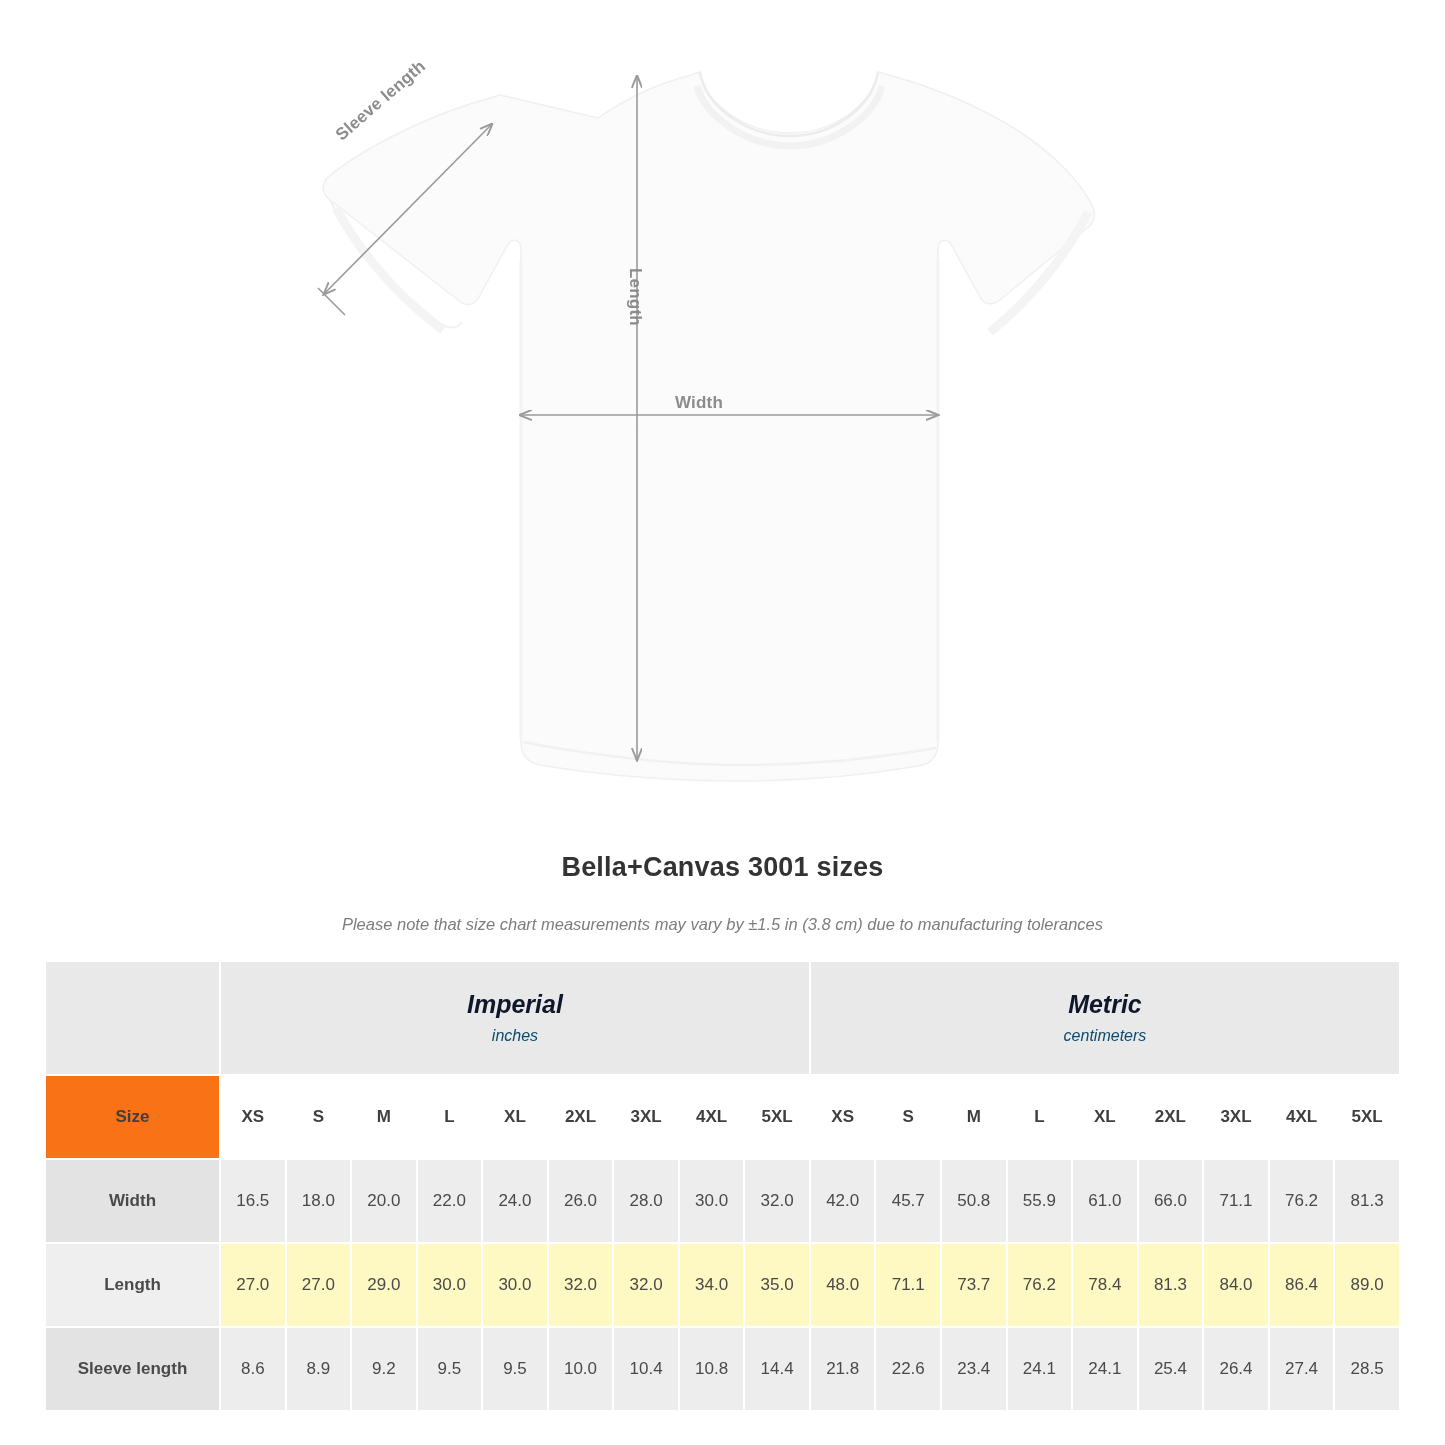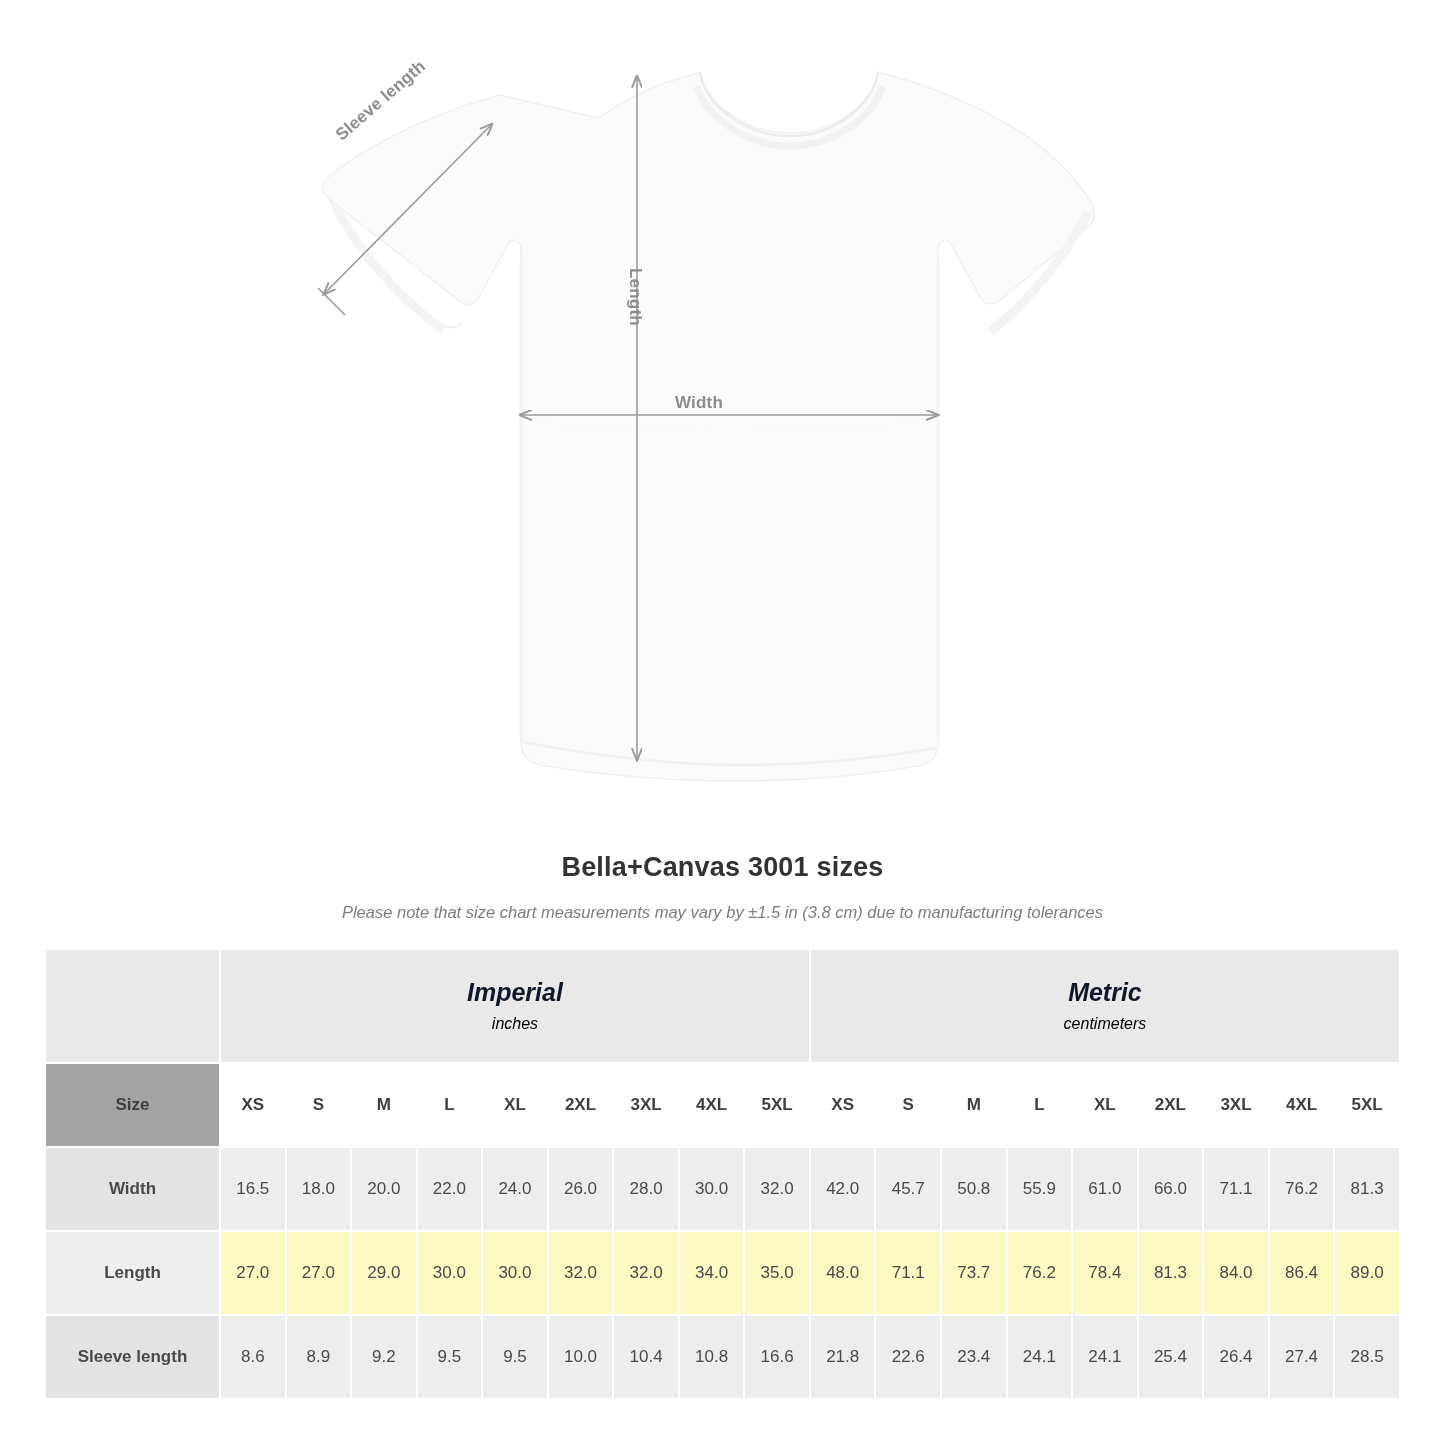--- a/index.html
+++ b/index.html
@@ -73,7 +73,7 @@
     font-size: 16.5px;
     font-style: italic;
     color: #7d7d7d;
-    margin-top: 20px;
+    margin-top: 32px;
   }
 
   

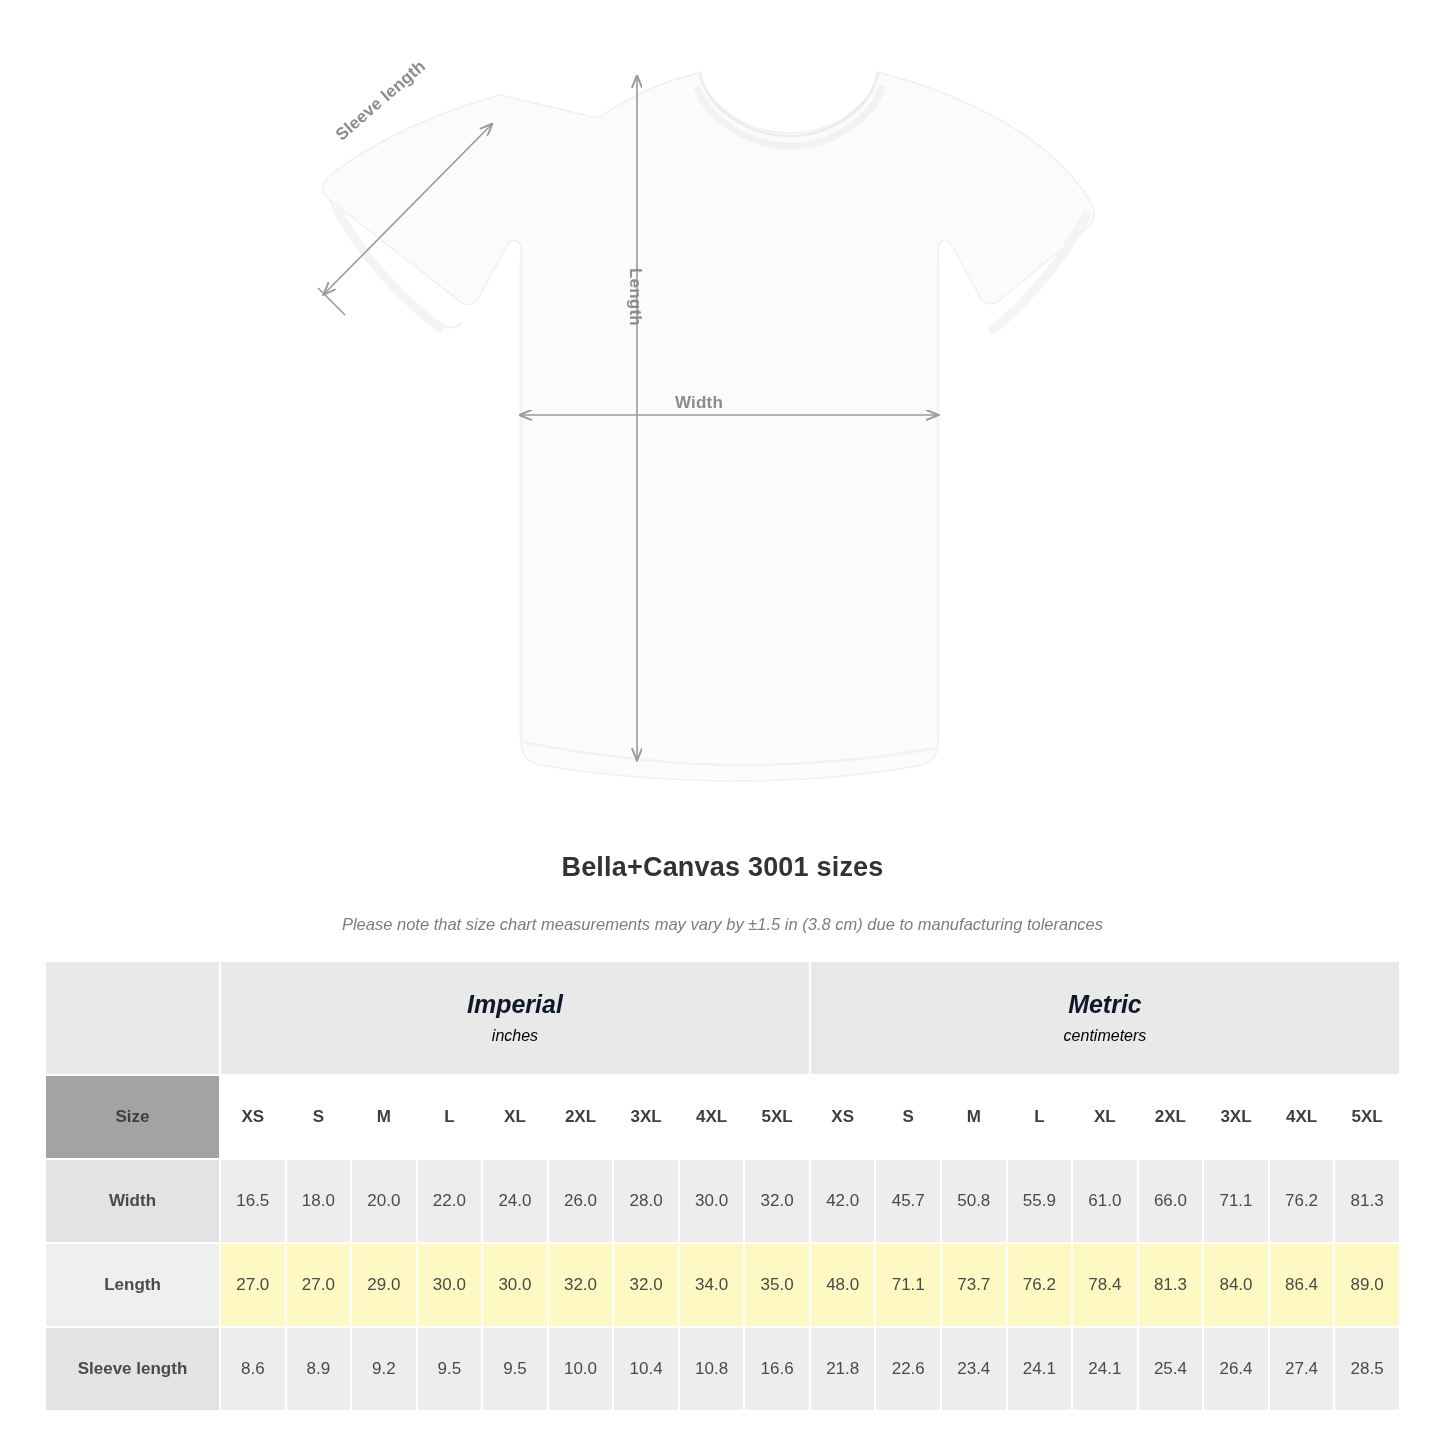--- a/index.html
+++ b/index.html
@@ -108,7 +108,7 @@
   .unit-head .unit-sub {
     font-size: 16px;
     font-style: italic;
-    color: #000000;
+    color: #0c4a6e;
     margin-top: 8px;
   }
   .corner-cell {

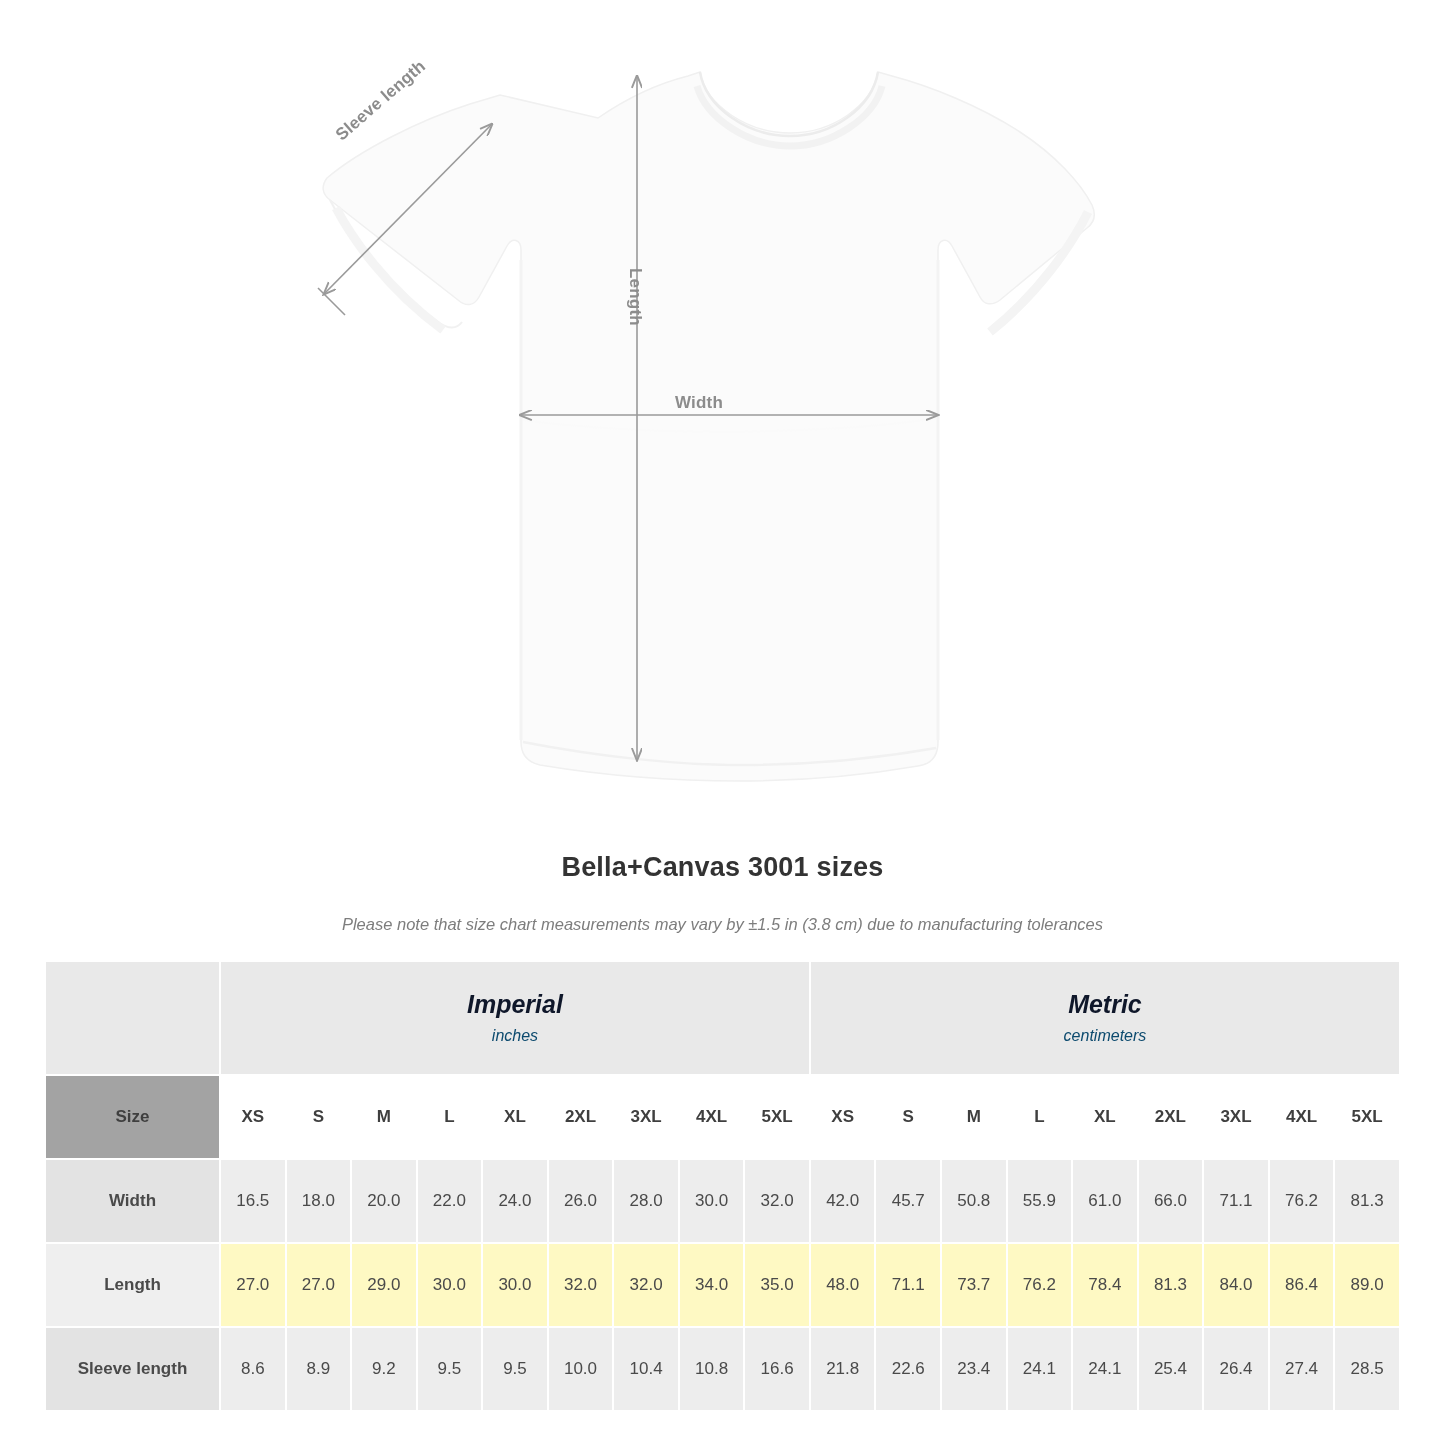--- a/index.html
+++ b/index.html
@@ -123,7 +123,7 @@
     vertical-align: middle;
   }
   tr.header-row td.rowlabel {
-    background: #a3a3a3;
+    background: #f97316;
     font-weight: bold;
     font-size: 17px;
   }

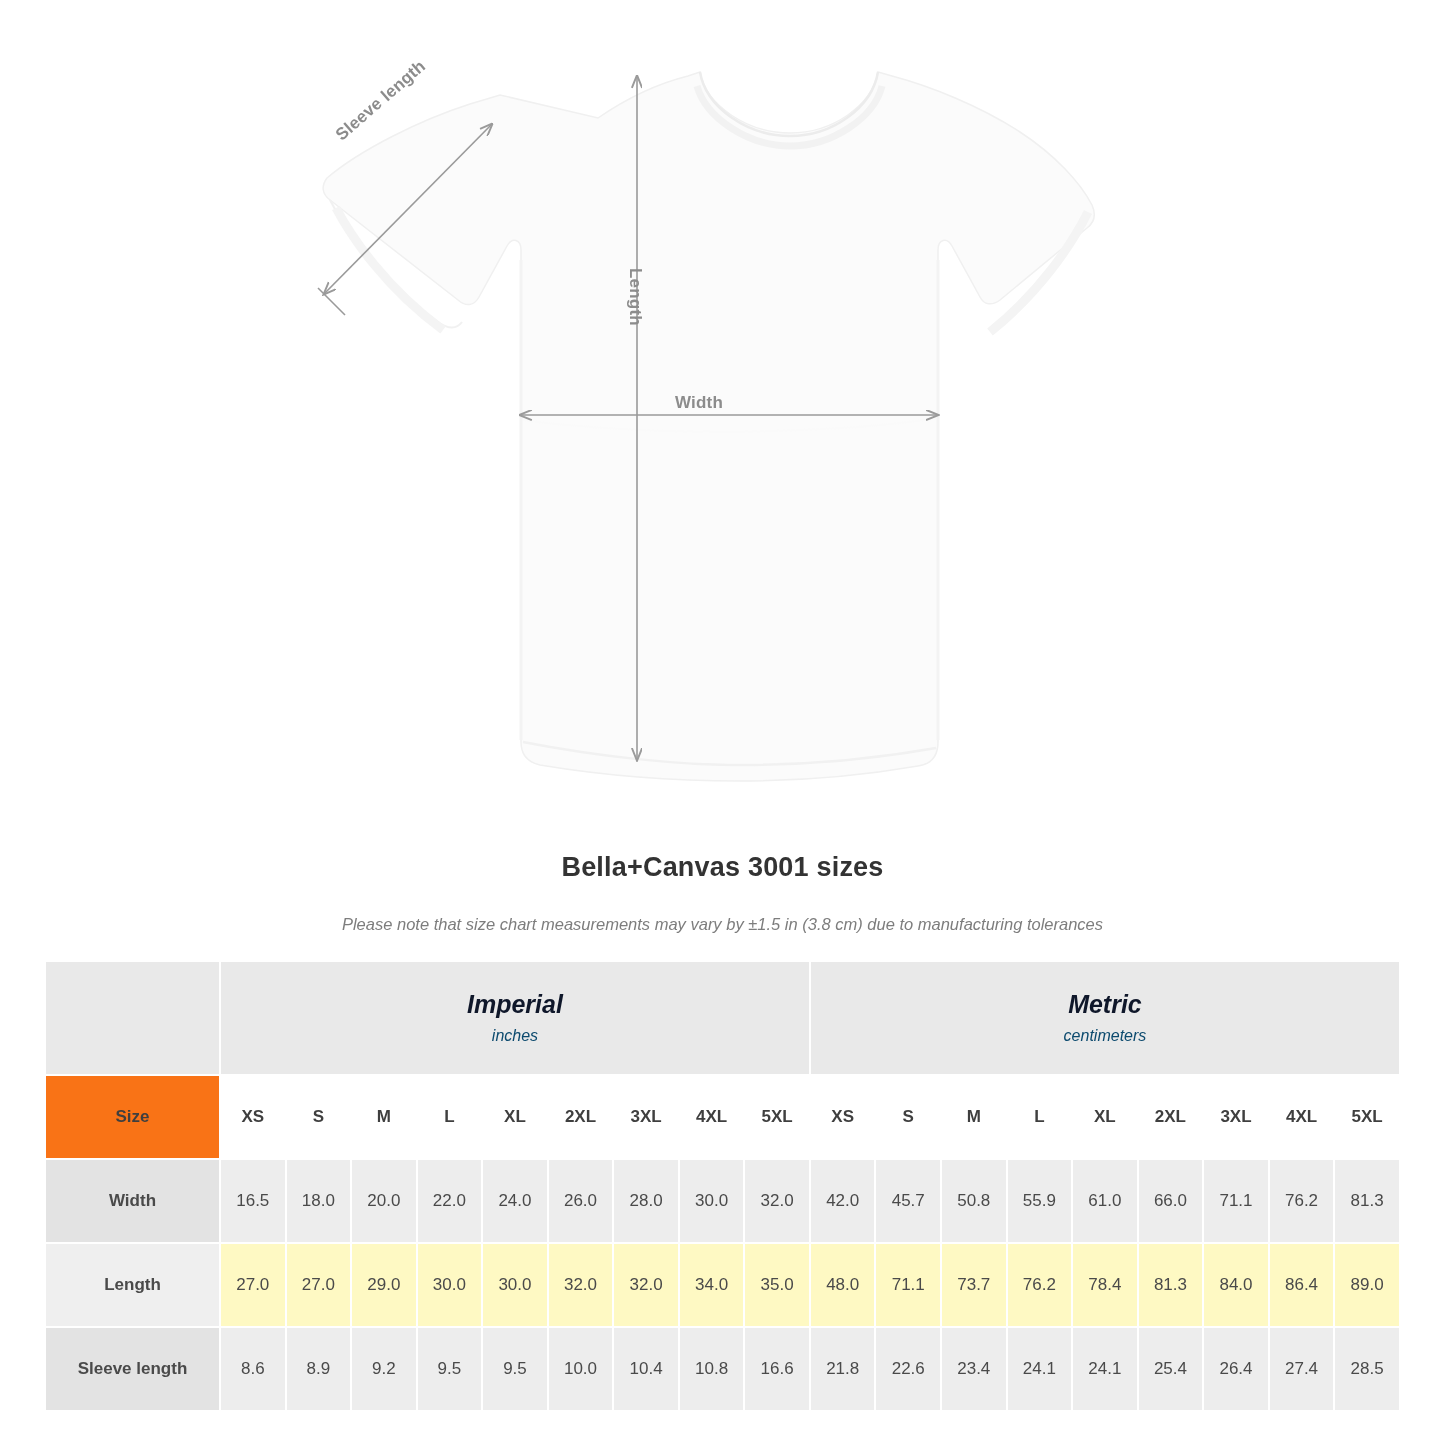--- a/index.html
+++ b/index.html
@@ -323,7 +323,7 @@
           <td>10.0</td>
           <td>10.4</td>
           <td>10.8</td>
-          <td>16.6</td>
+          <td>14.4</td>
           <td>21.8</td>
           <td>22.6</td>
           <td>23.4</td>

